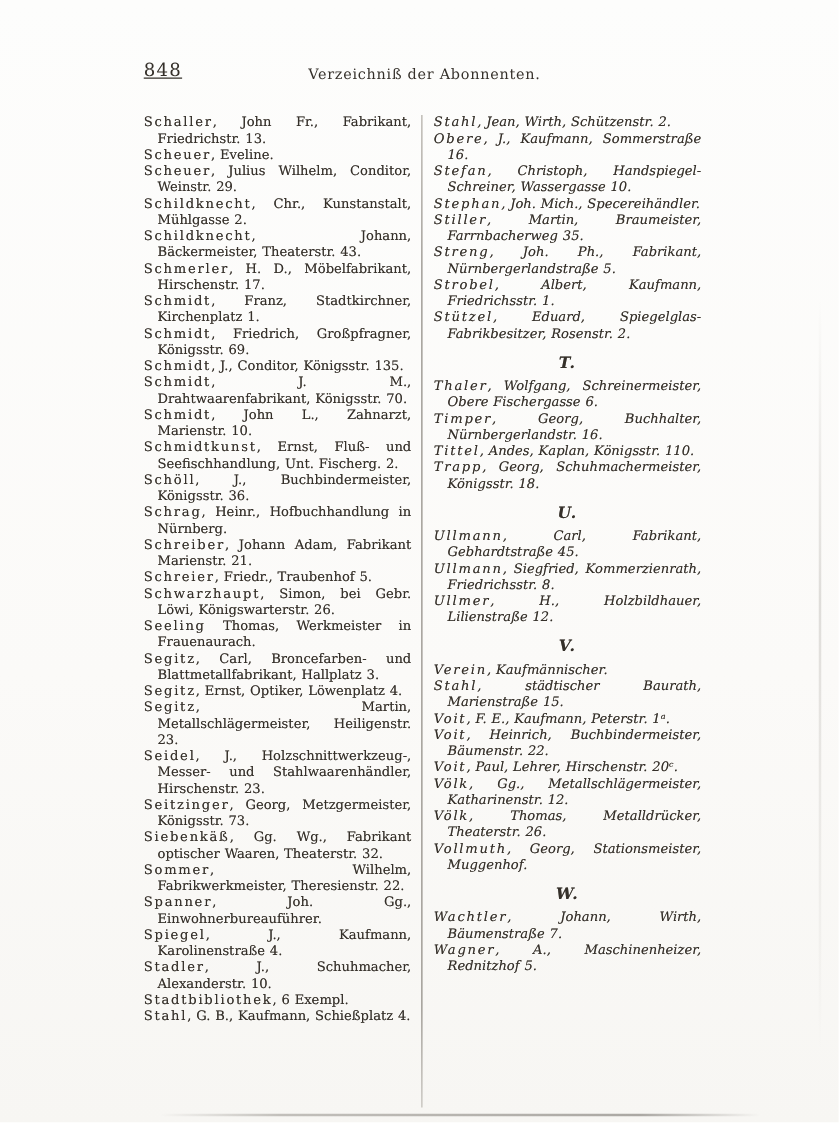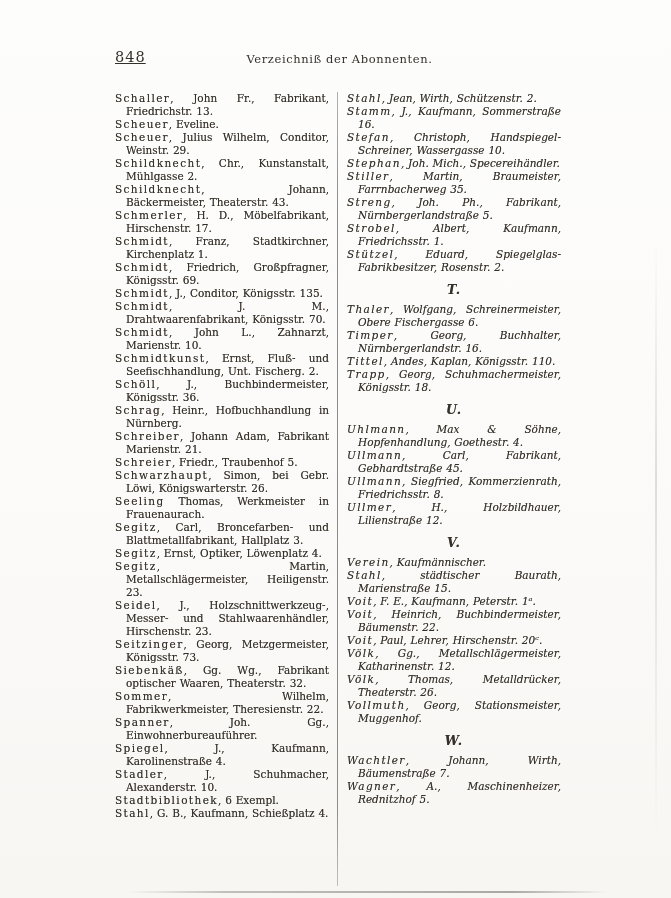--- a/index.html
+++ b/index.html
@@ -114,7 +114,7 @@
     <div class="col-divider"></div>
     <div class="col col-right">
         <p class="entry"><span class="entry-name">Stahl</span>, Jean, Wirth, Schützenstr. 2.</p>
-        <p class="entry"><span class="entry-name">Stamm</span>, J., Kaufmann, Sommerstraße 16.</p>
+        <p class="entry"><span class="entry-name">Obere</span>, J., Kaufmann, Sommerstraße 16.</p>
         <p class="entry"><span class="entry-name">Stefan</span>, Christoph, Handspiegel-Schreiner, Wassergasse 10.</p>
         <p class="entry"><span class="entry-name">Stephan</span>, Joh. Mich., Specereihändler.</p>
         <p class="entry"><span class="entry-name">Stiller</span>, Martin, Braumeister, Farrnbacherweg 35.</p>

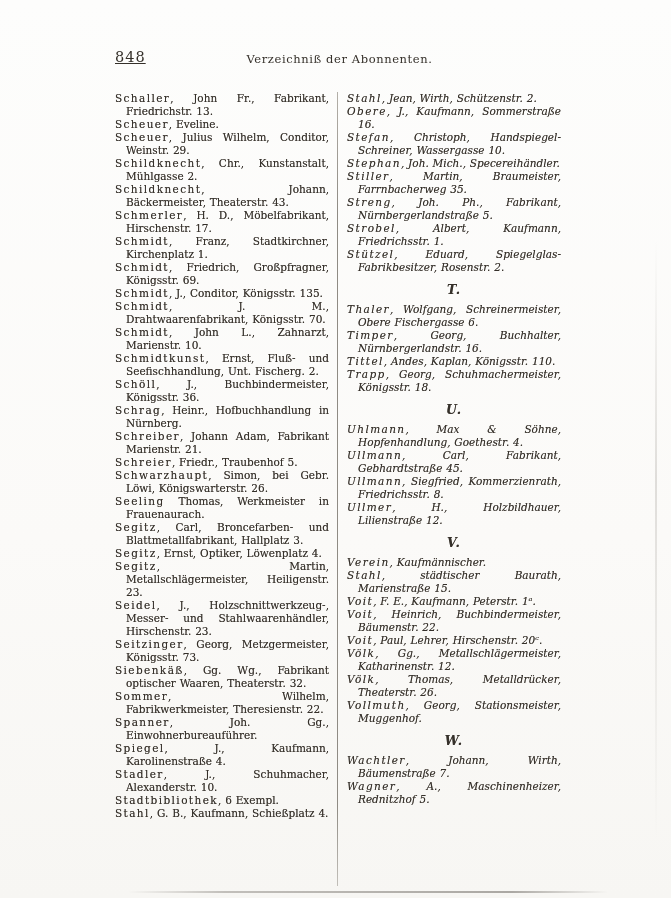--- a/index.html
+++ b/index.html
@@ -127,7 +127,6 @@
         <p class="entry"><span class="entry-name">Tittel</span>, Andes, Kaplan, Königsstr. 110.</p>
         <p class="entry"><span class="entry-name">Trapp</span>, Georg, Schuhmachermeister, Königsstr. 18.</p>
         <div class="section-header">U.</div>
-        <p class="entry"><span class="entry-name">Uhlmann</span>, Max &amp; Söhne, Hopfenhandlung, Goethestr. 4.</p>
         <p class="entry"><span class="entry-name">Ullmann</span>, Carl, Fabrikant, Gebhardtstraße 45.</p>
         <p class="entry"><span class="entry-name">Ullmann</span>, Siegfried, Kommerzienrath, Friedrichsstr. 8.</p>
         <p class="entry"><span class="entry-name">Ullmer</span>, H., Holzbildhauer, Lilienstraße 12.</p>

